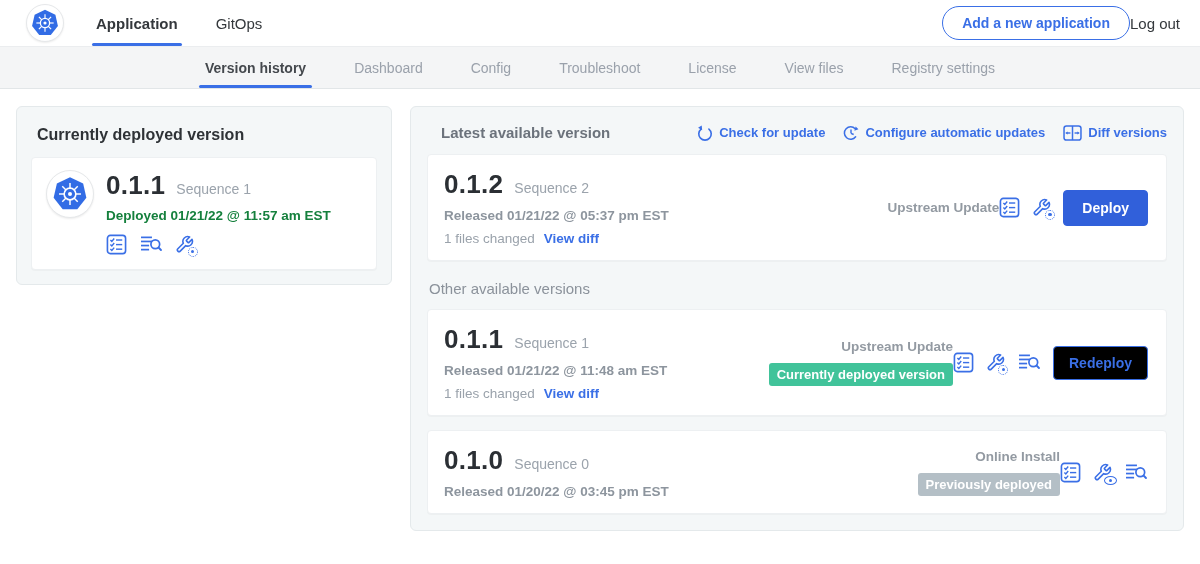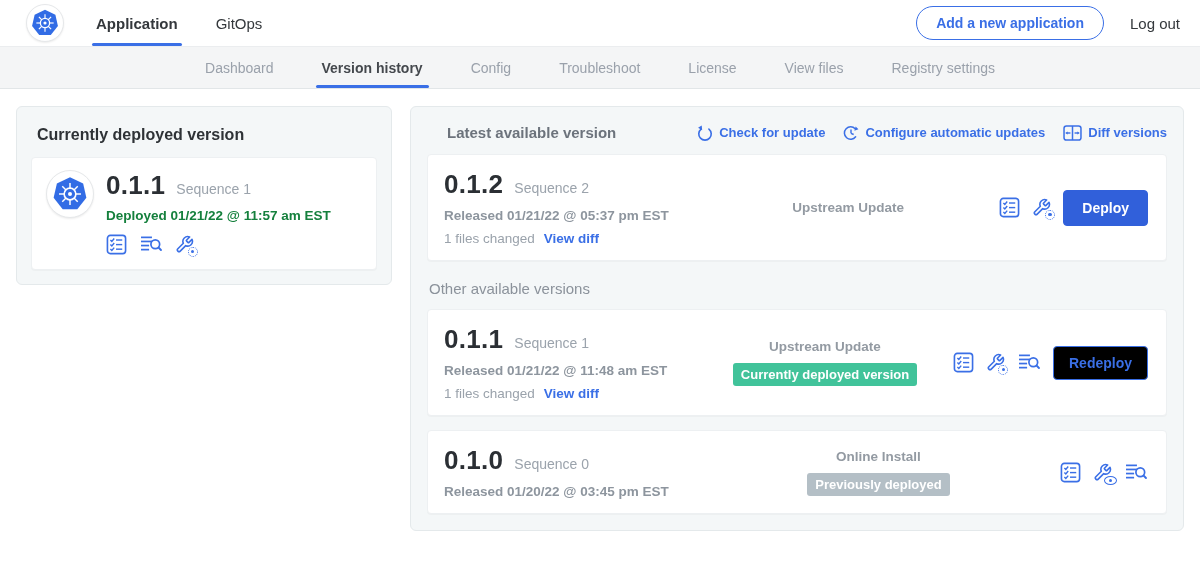--- a/index.html
+++ b/index.html
@@ -48,7 +48,7 @@
     content: ""; position: absolute; left: -4px; right: -4px; bottom: 0;
     height: 3px; background: var(--accent); border-radius: 2px;
   }
-  .topbar-right { margin-left: auto; display: flex; align-items: center; gap: 26px; }
+  .topbar-right { margin-left: auto; display: flex; align-items: center; }
   .pill-btn {
     background: #fff;
     border: 1px solid var(--accent);

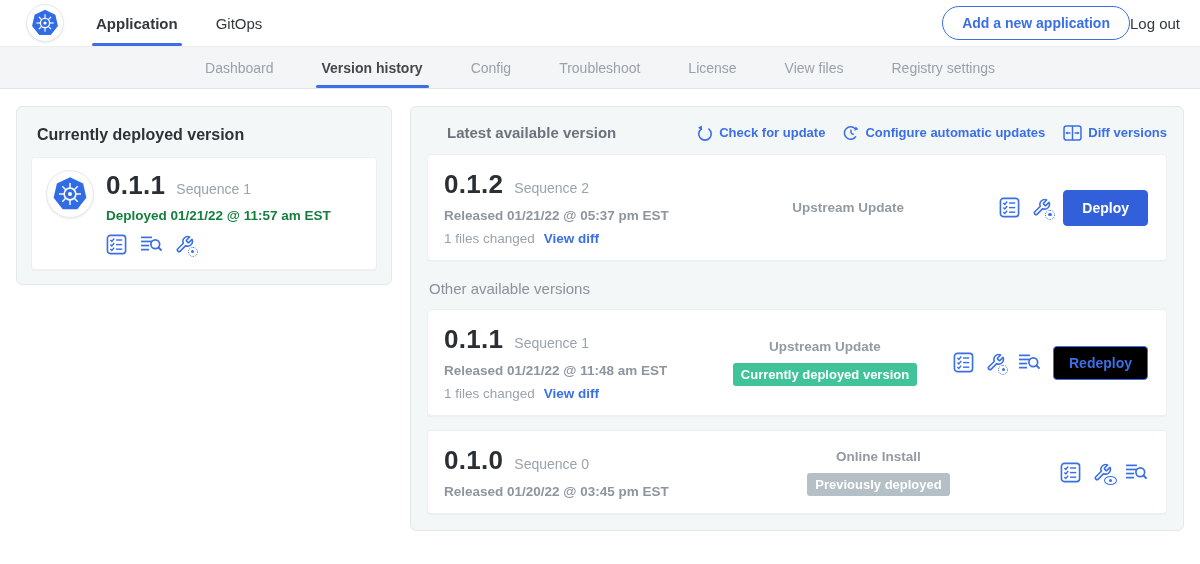--- a/index.html
+++ b/index.html
@@ -188,8 +188,8 @@
 </header>
 
 <nav class="subnav">
+  <div class="subnav-tab active">Version history</div>
   <div class="subnav-tab">Dashboard</div>
-  <div class="subnav-tab active">Version history</div>
   <div class="subnav-tab">Config</div>
   <div class="subnav-tab">Troubleshoot</div>
   <div class="subnav-tab">License</div>

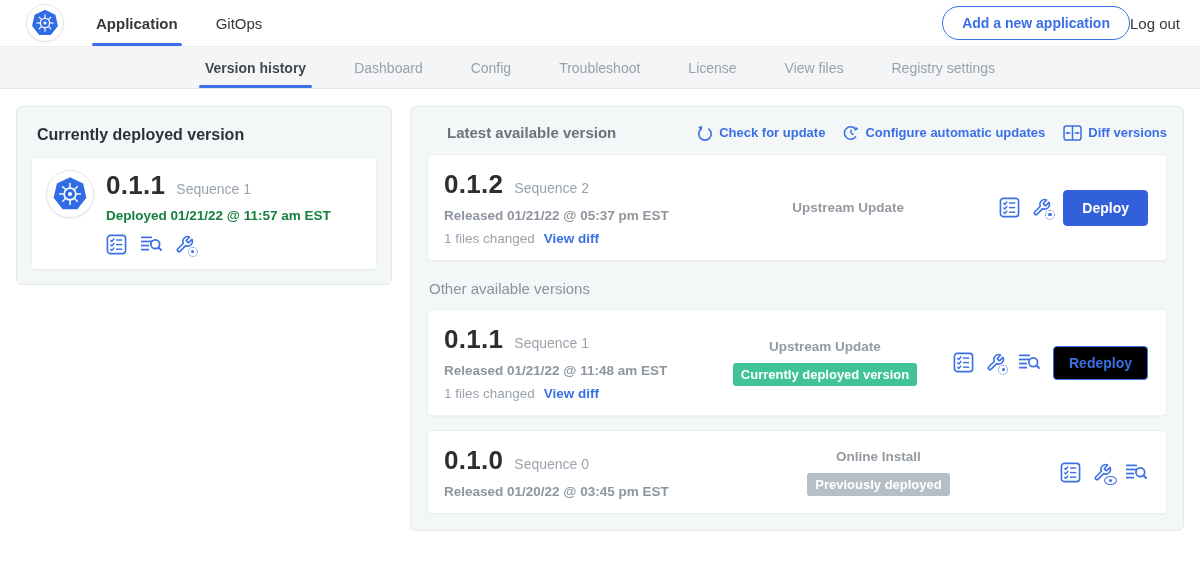--- a/index.html
+++ b/index.html
@@ -109,7 +109,7 @@
 
   .versions-panel { flex: 1; padding: 14px 16px 16px; }
   .panel-header { display: flex; align-items: center; justify-content: space-between; margin: 3px 0 13px; }
-  .panel-header h2 { font-size: 15px; font-weight: 600; color: #6c737c; margin-left: 20px; }
+  .panel-header h2 { font-size: 15px; font-weight: 600; color: #6c737c; margin-left: 14px; }
   .actions { display: flex; align-items: center; gap: 18px; }
   .action { display: flex; align-items: center; gap: 6px; color: var(--accent); font-size: 13px; font-weight: 700; cursor: pointer; }
 

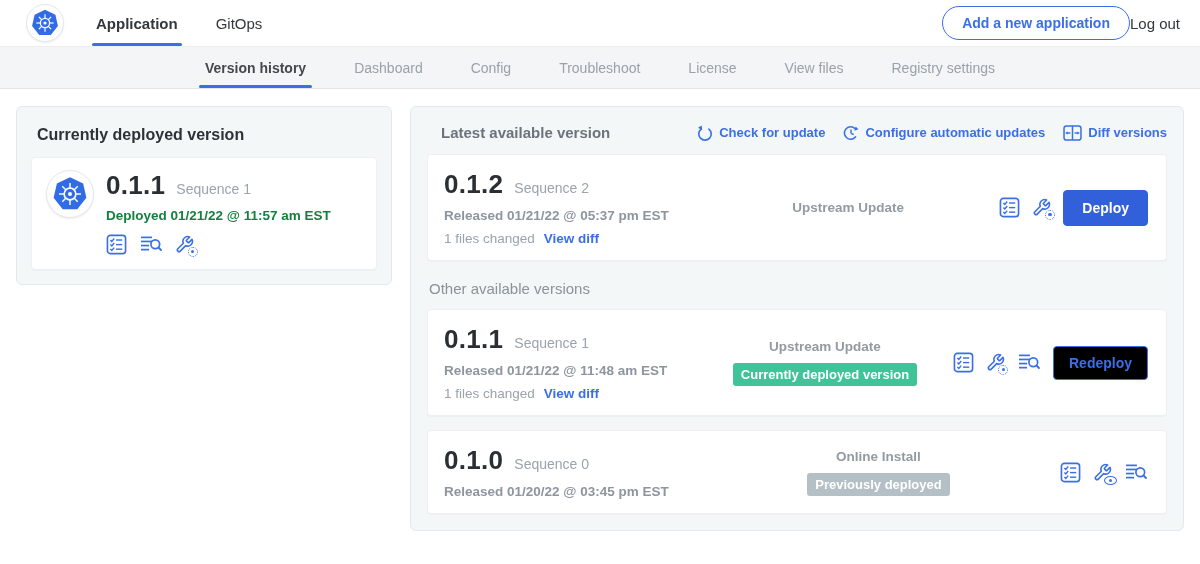--- a/index.html
+++ b/index.html
@@ -121,7 +121,7 @@
   .released { margin-top: 8px; font-size: 13.5px; font-weight: 700; color: #8d959e; }
   .files-line { margin-top: 8px; font-size: 13.5px; color: #9aa2ab; }
   .view-diff { margin-left: 9px; color: var(--accent); font-weight: 700; cursor: pointer; text-decoration: none; }
-  .vr-mid { flex: 1; display: flex; flex-direction: column; align-items: center; gap: 9px; }
+  .vr-mid { flex: 1; display: flex; flex-direction: column; align-items: flex-end; gap: 9px; }
   .source { font-size: 13.5px; font-weight: 700; color: #939aa2; }
   .badge { padding: 4px 8px; border-radius: 3px; font-size: 13px; font-weight: 700; color: #fff; }
   .badge.green { background: var(--green); }

